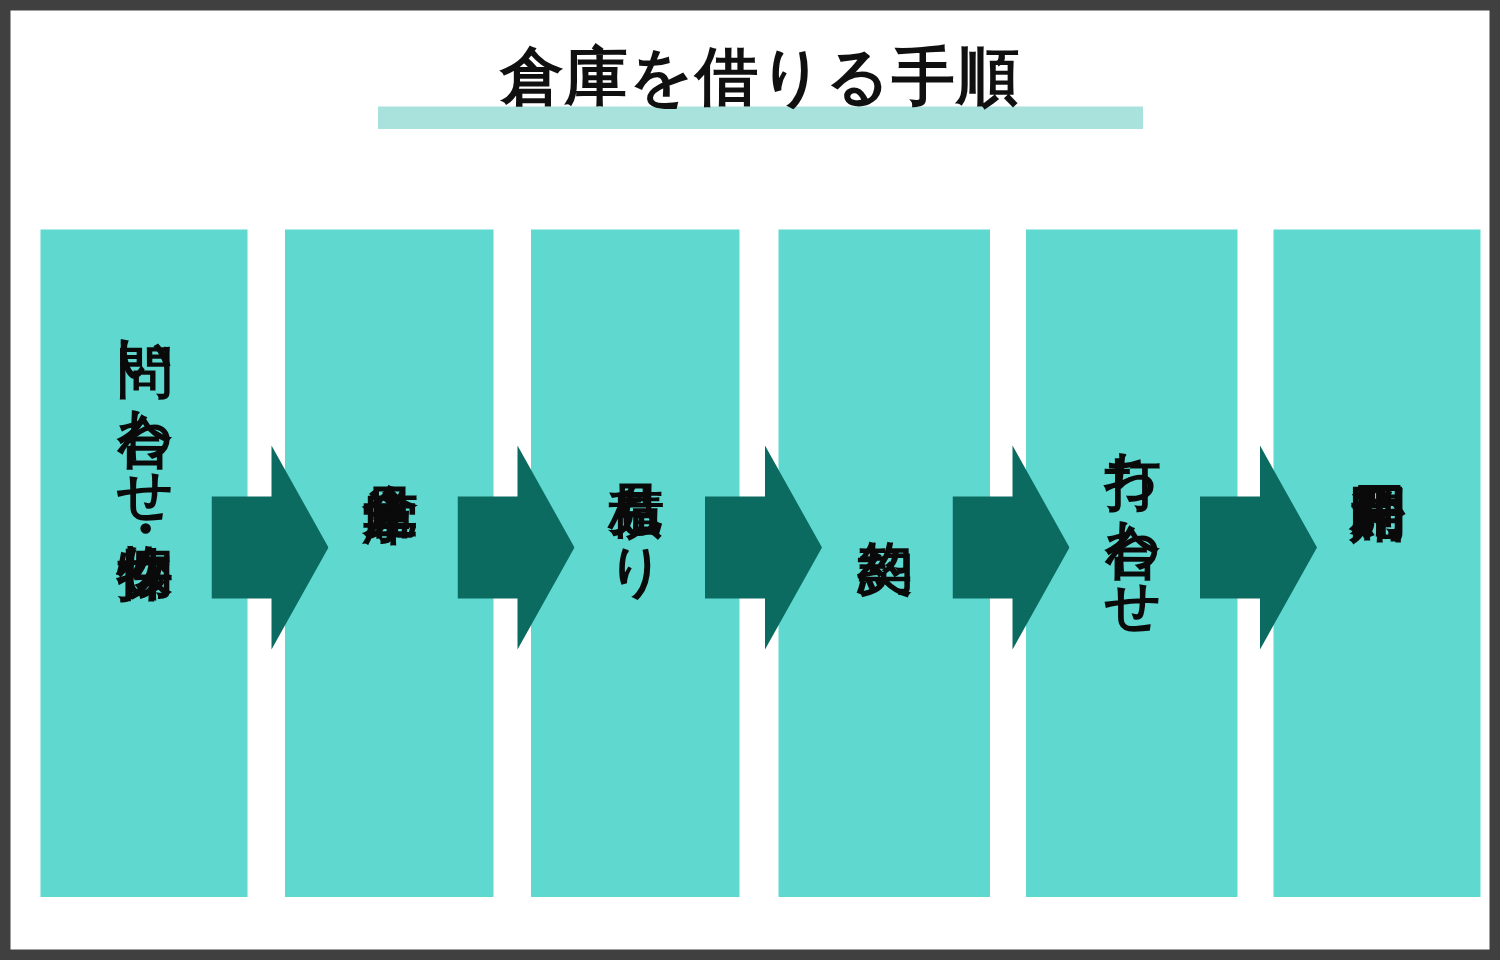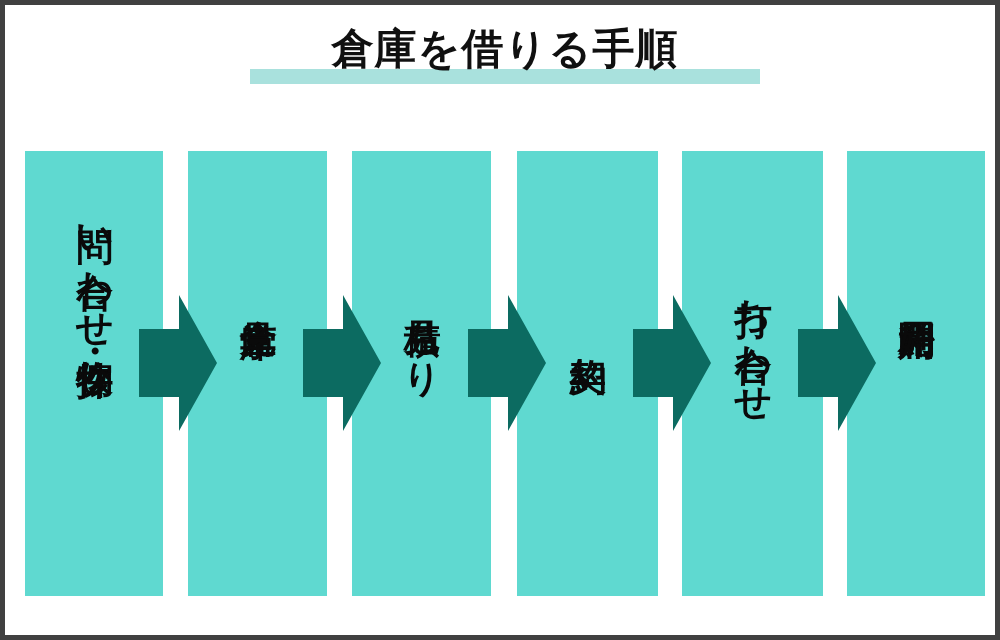--- a/index.html
+++ b/index.html
@@ -20,7 +20,7 @@
     height: 640px;
     background: #ffffff;
     box-sizing: border-box;
-    border: 5px solid #404040;
+    border: 7px solid #404040;
   }
 
   

